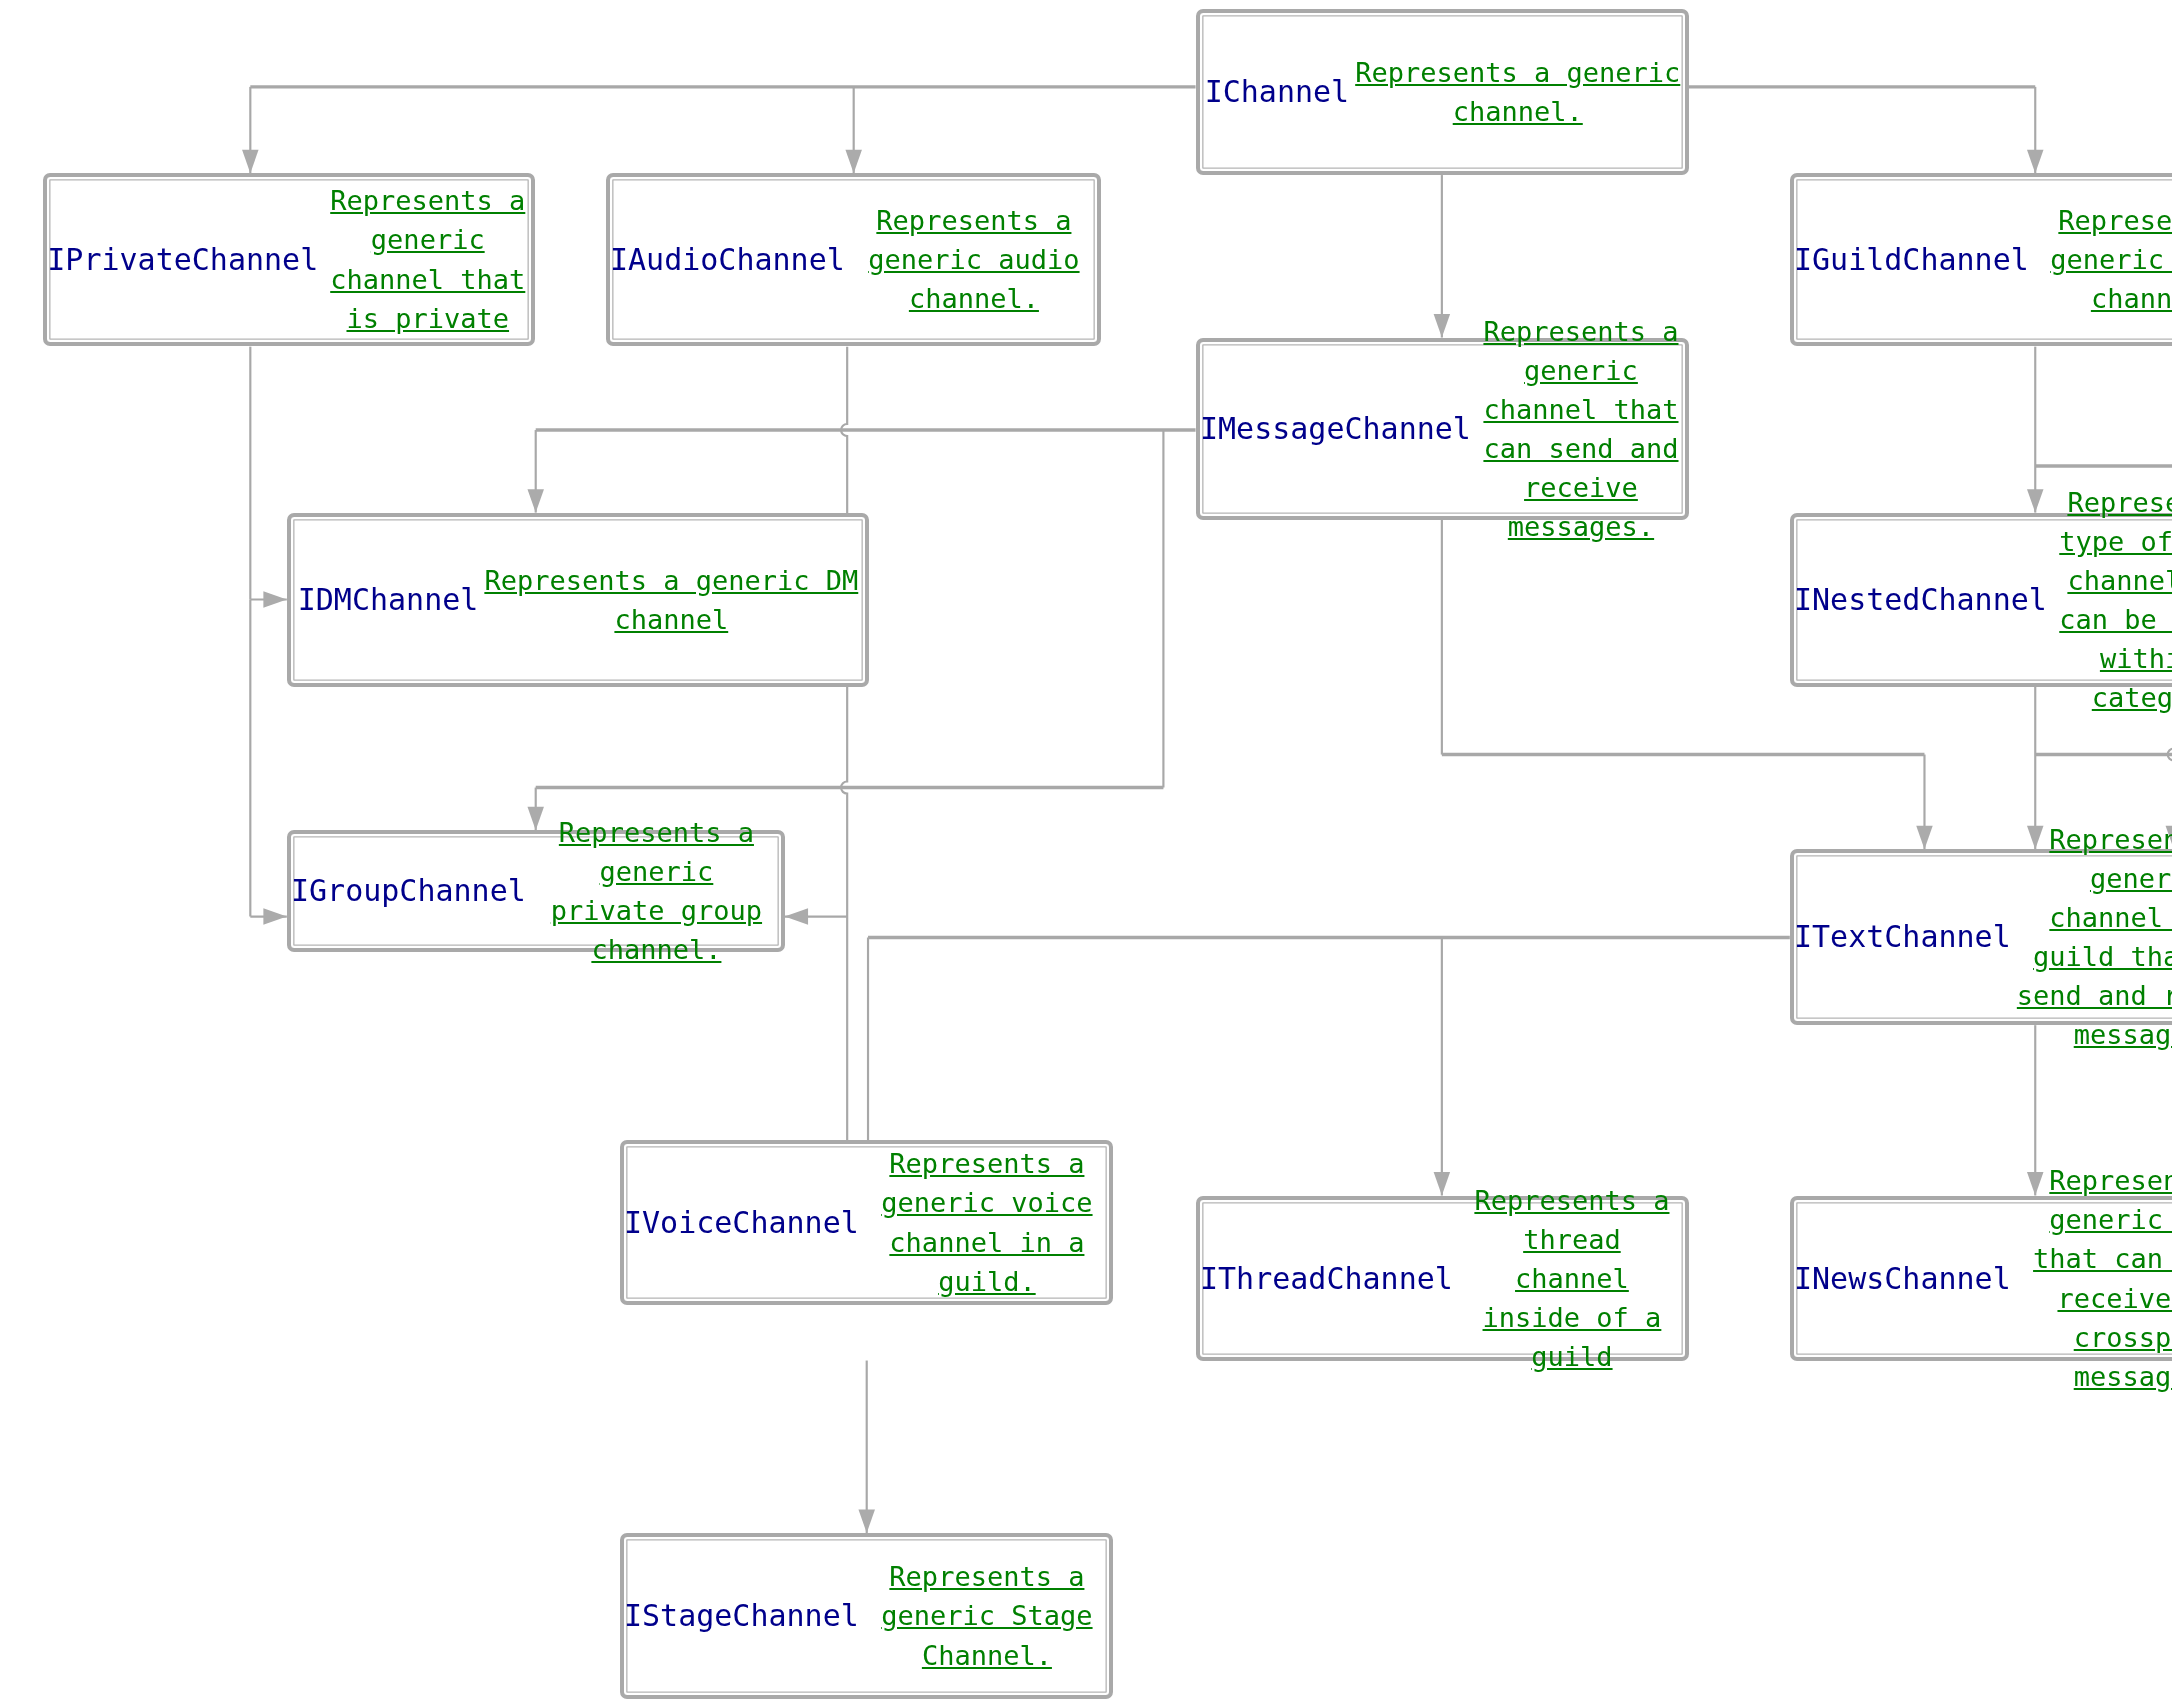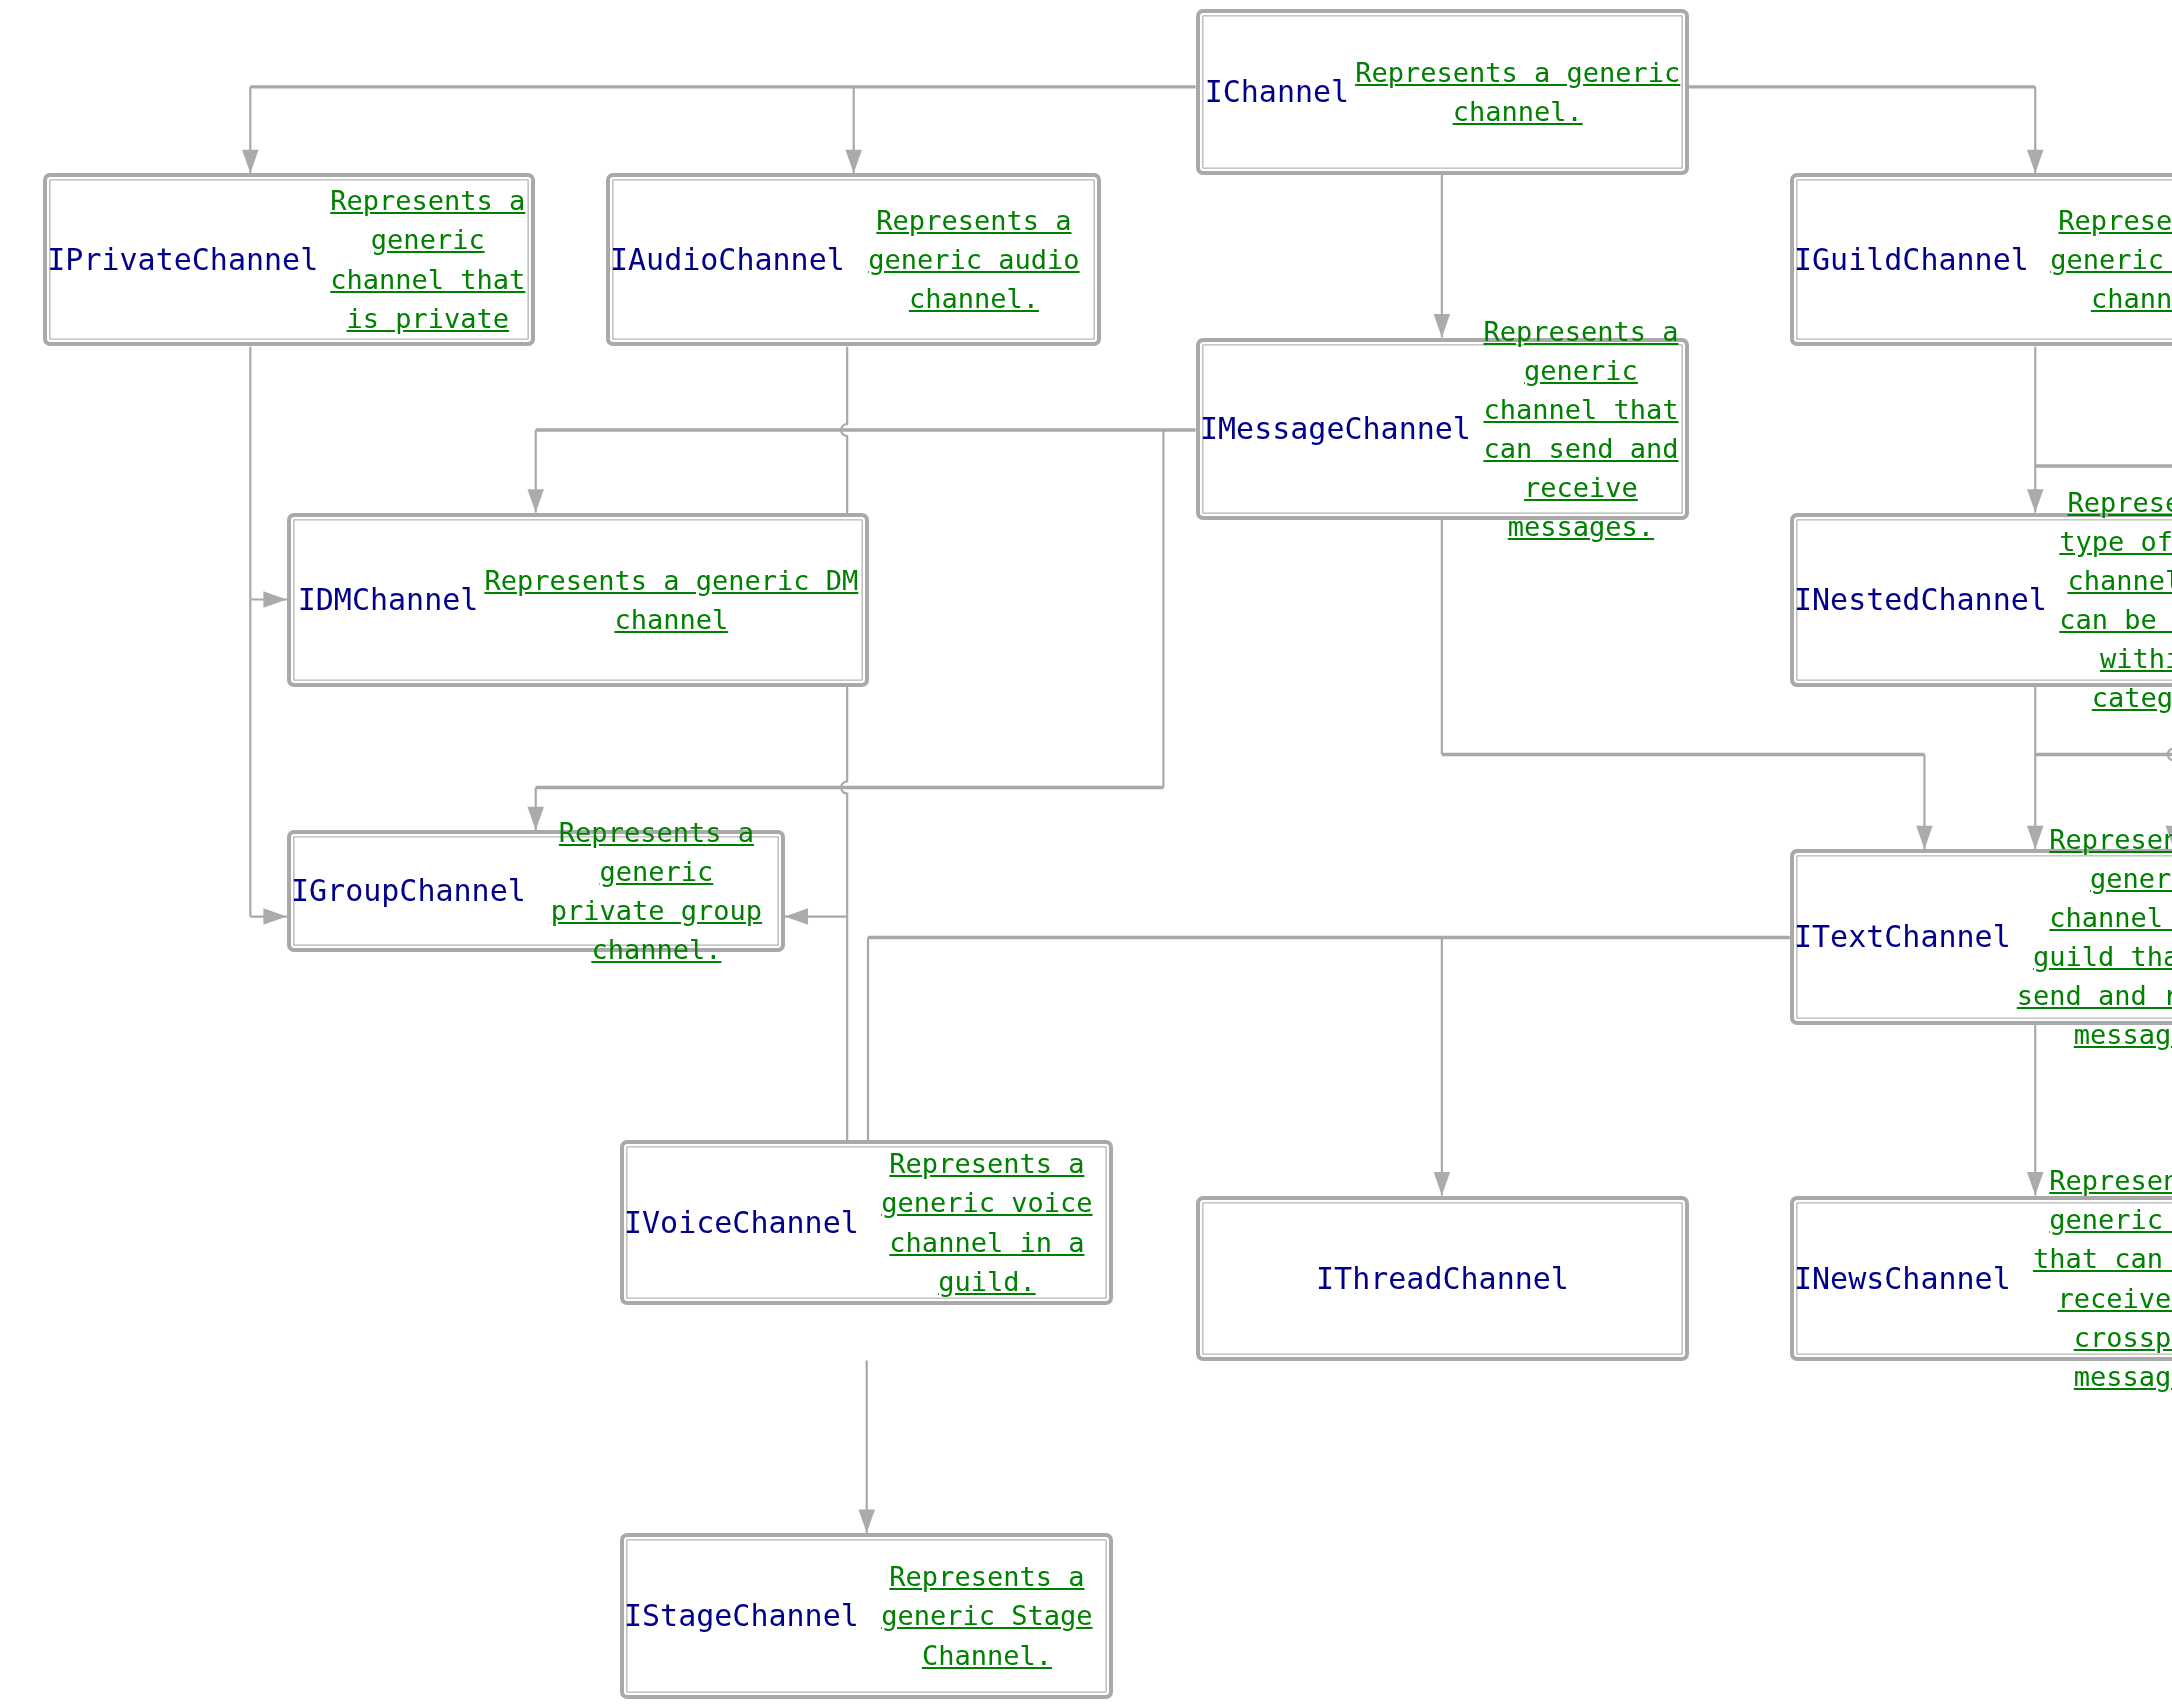--- a/index.html
+++ b/index.html
@@ -120,6 +120,8 @@
     </div>
     <div class="node" style="left: 1196px; top: 1196px; width: 493px; height: 165px;">
       <div class="title">IThreadChannel</div>
+      <div class="desc">Represents a thread channel
+inside of a guild</div>
     </div>
     <div class="node" style="left: 1790px; top: 1196px; width: 491px; height: 165px;">
       <div class="title">INewsChannel</div>

